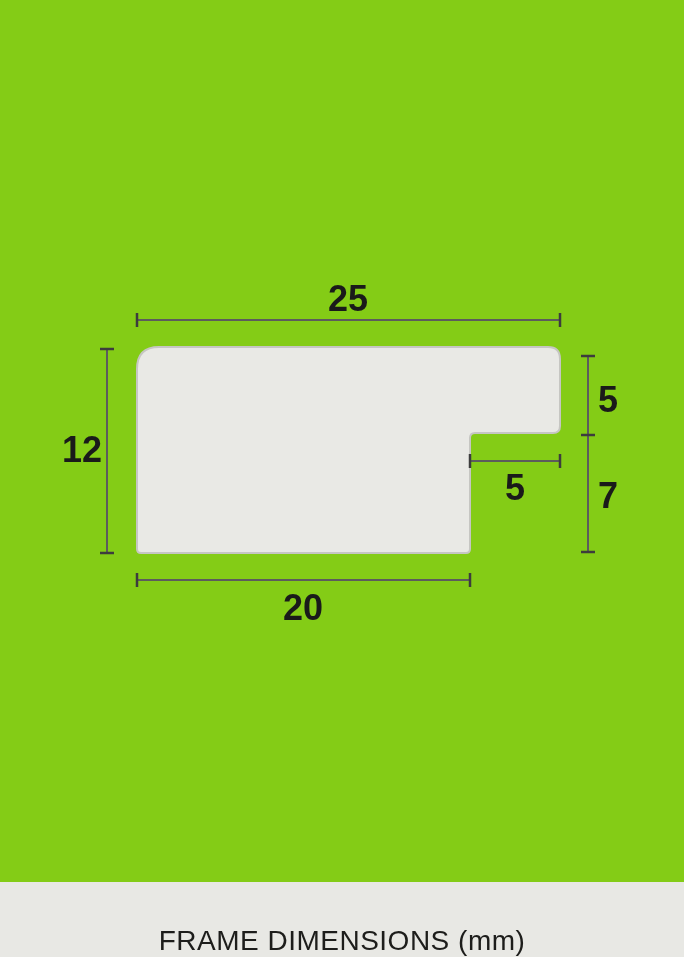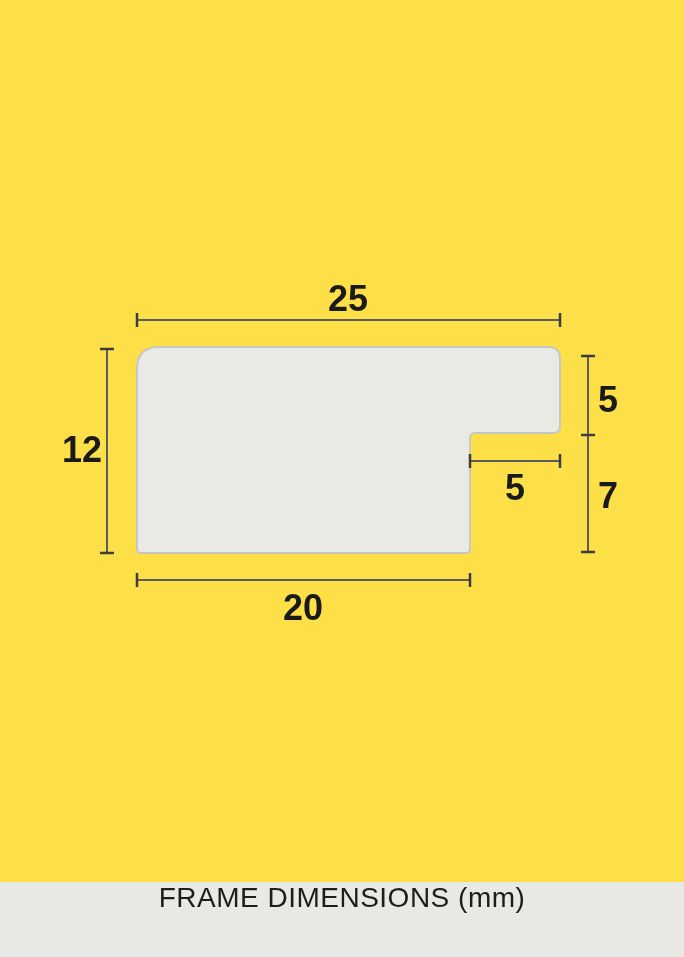--- a/index.html
+++ b/index.html
@@ -12,7 +12,7 @@
     position: relative;
     width: 684px;
     height: 957px;
-    background: #fde047;
+    background: #84cc16;
     overflow: hidden;
   }
   .diagram-svg {

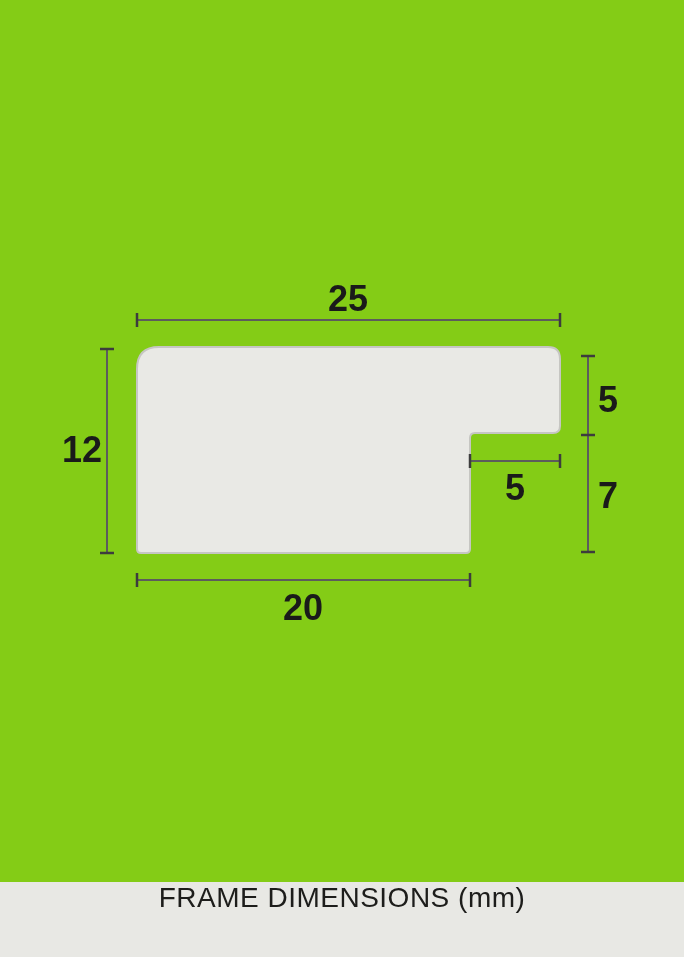--- a/index.html
+++ b/index.html
@@ -50,7 +50,7 @@
     height: 75px;
     background: #e8e8e4;
     display: flex;
-    align-items: flex-start;
+    align-items: flex-end;
     justify-content: center;
   }
   .footer-caption {

